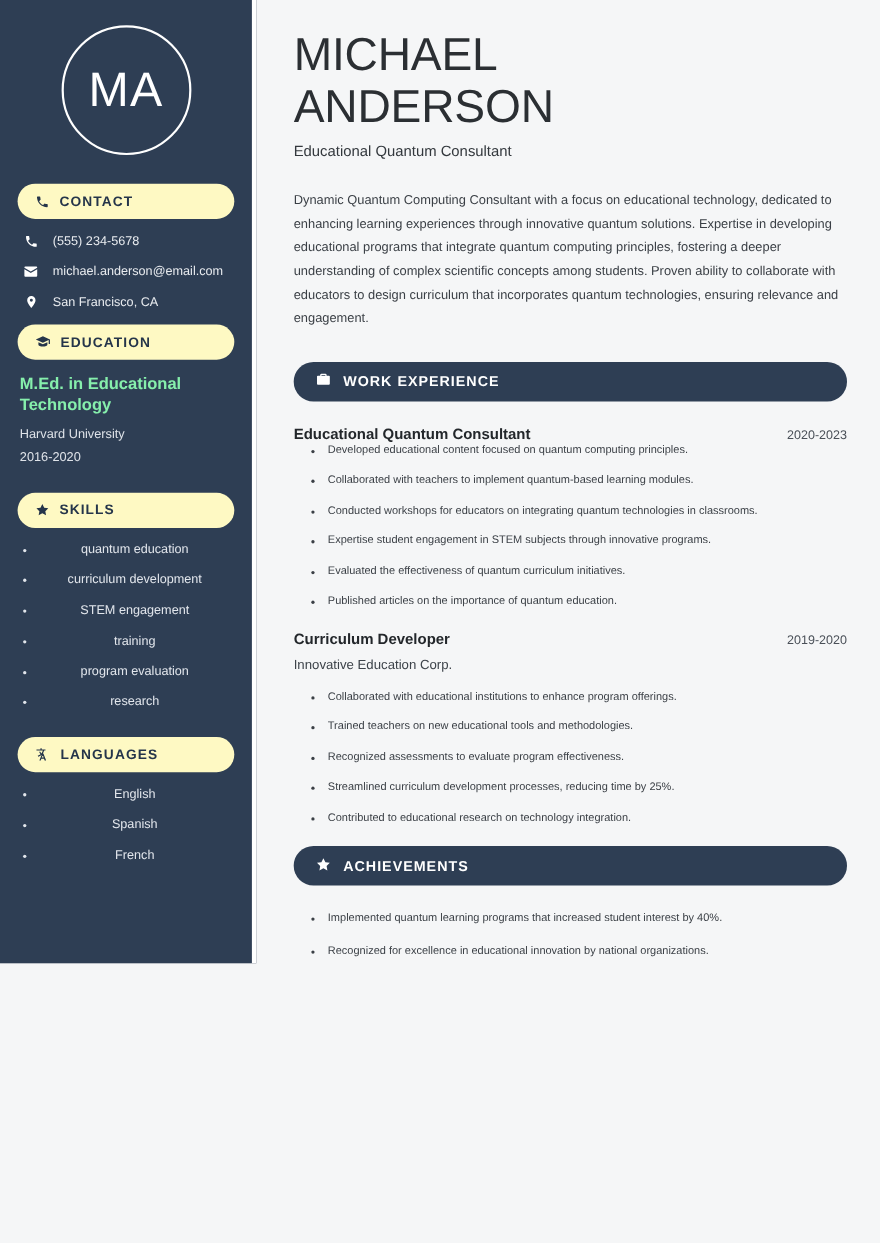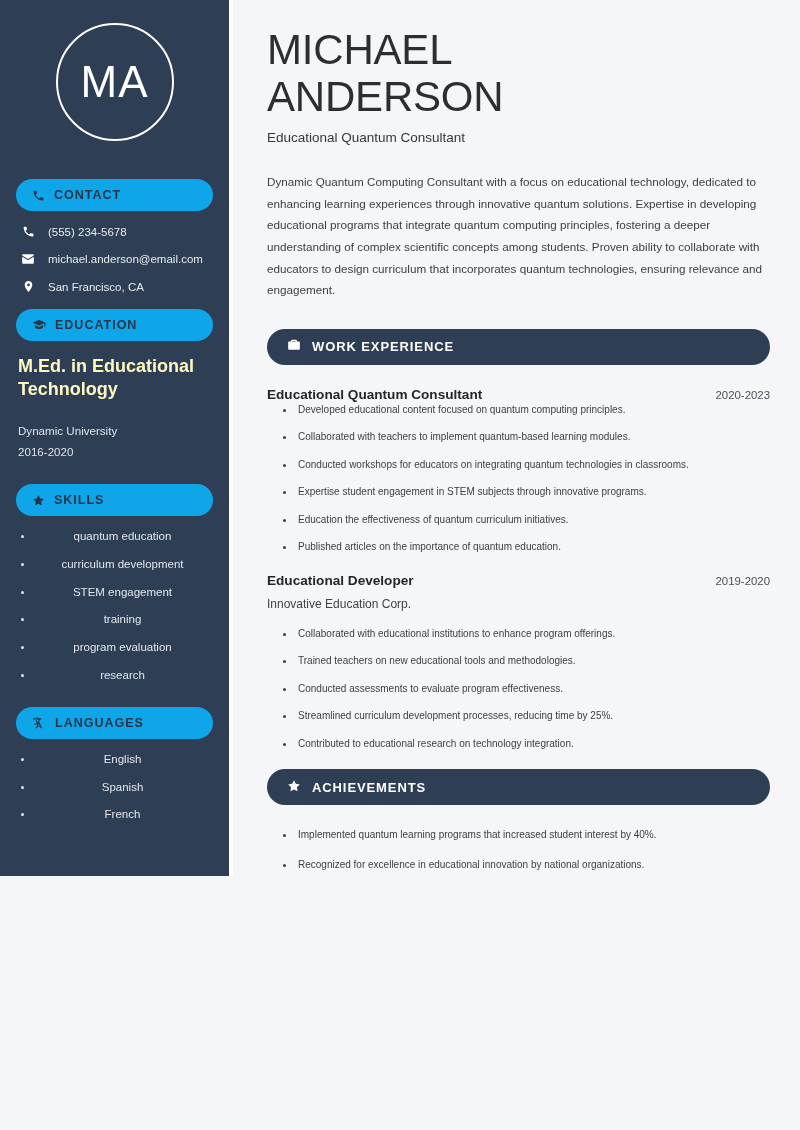--- a/index.html
+++ b/index.html
@@ -51,7 +51,7 @@
   }
 
   .side-chip {
-    background: #0ea5e9;
+    background: #fef9c3;
     color: #25354a;
     border-radius: 999px;
     height: 32px;
@@ -59,7 +59,7 @@
     align-items: center;
     gap: 9px;
     padding: 16px 16px;
-    margin: 16px 0 14px 0;
+    margin: 4px 0 14px 0;
     font-size: 12.5px;
     font-weight: bold;
     letter-spacing: 1.0px;

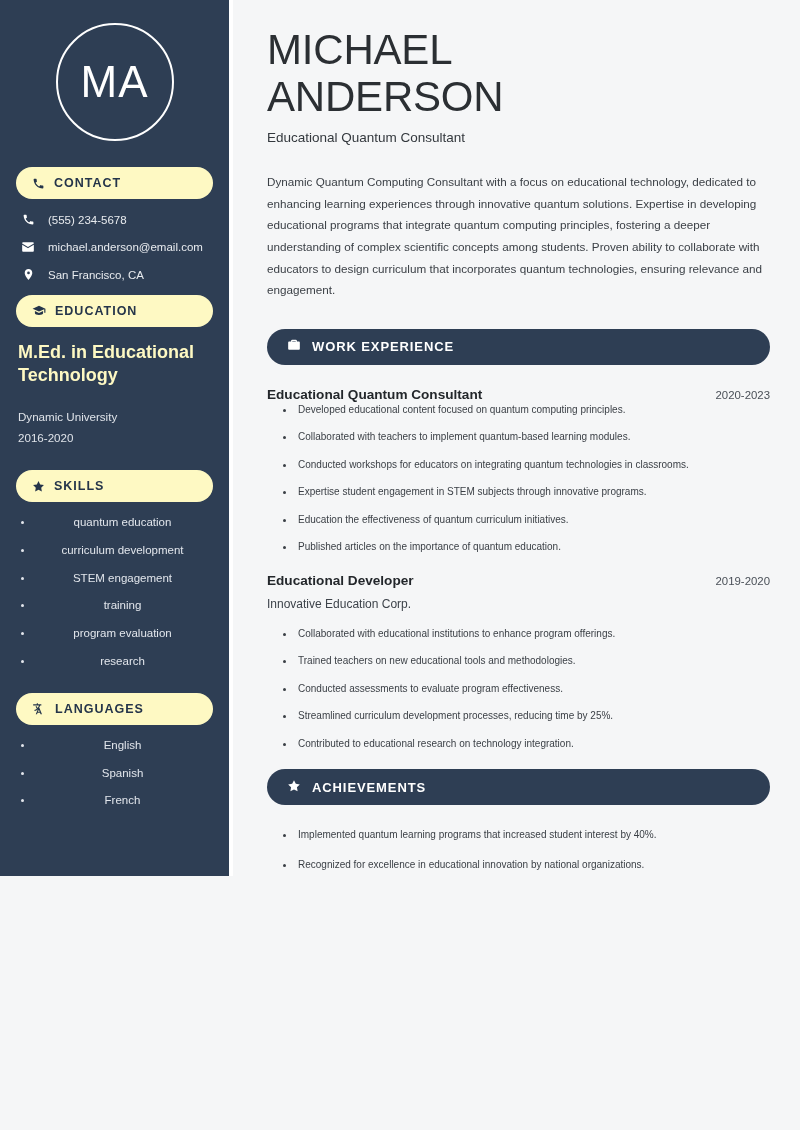--- a/index.html
+++ b/index.html
@@ -86,10 +86,10 @@
 
   .edu-block { padding: 0 2px; margin-bottom: 26px; }
   .edu-degree {
-    font-size: 18px;
+    font-size: 15px;
     font-weight: bold;
-    color: #fef9c3;
-    margin-bottom: 24px;
+    color: #86efac;
+    margin-bottom: 9px;
     line-height: 1.25;
   }
   .edu-school {

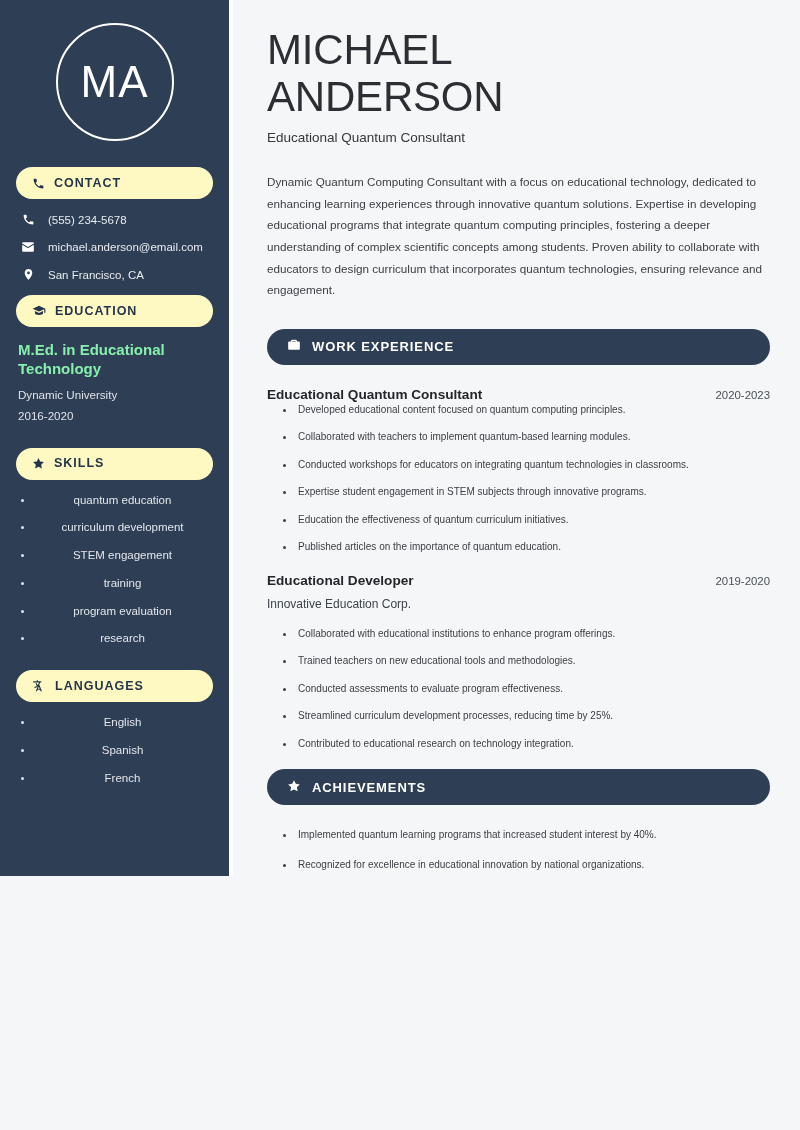--- a/index.html
+++ b/index.html
@@ -269,7 +269,7 @@
 
     <div class="edu-block">
       <div class="edu-degree">M.Ed. in Educational Technology</div>
-      <div class="edu-school">Dynamic University</div>
+      <div class="edu-school">Harvard University</div>
       <div class="edu-years">2016-2020</div>
     </div>
 

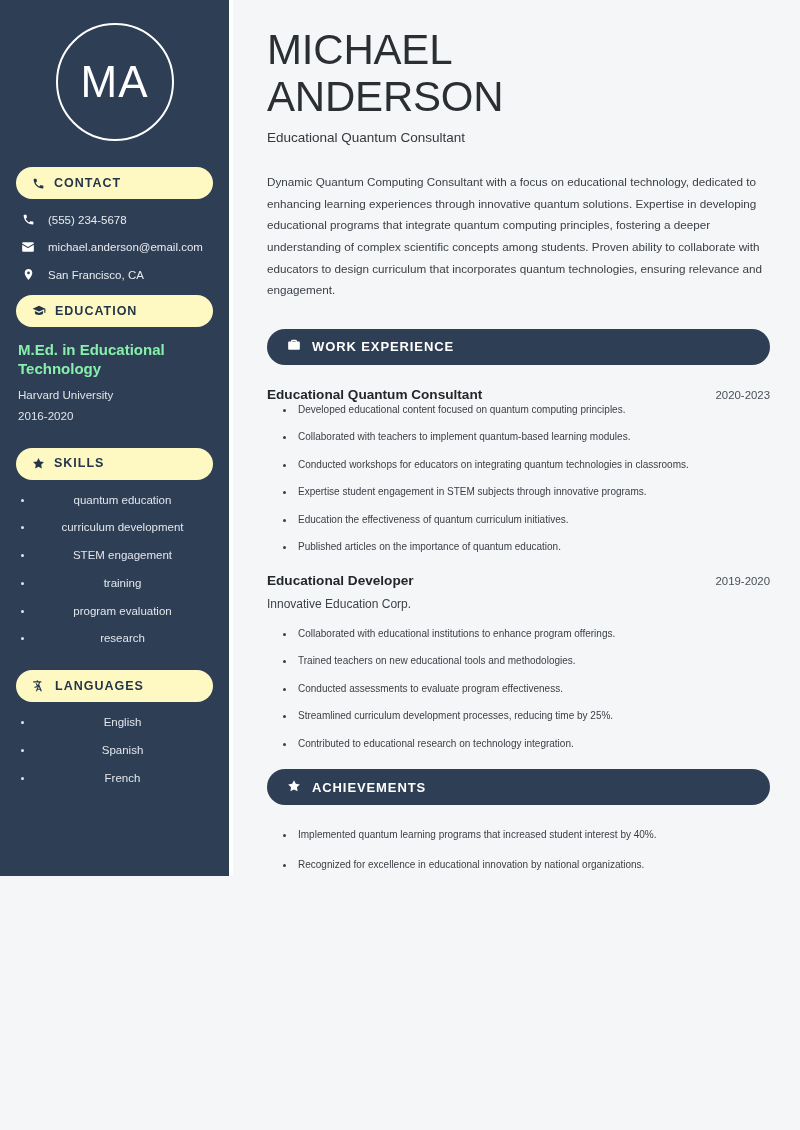--- a/index.html
+++ b/index.html
@@ -337,7 +337,7 @@
         <li>Collaborated with teachers to implement quantum-based learning modules.</li>
         <li>Conducted workshops for educators on integrating quantum technologies in classrooms.</li>
         <li>Expertise student engagement in STEM subjects through innovative programs.</li>
-        <li>Education the effectiveness of quantum curriculum initiatives.</li>
+        <li>Evaluated the effectiveness of quantum curriculum initiatives.</li>
         <li>Published articles on the importance of quantum education.</li>
       </ul>
     </div>

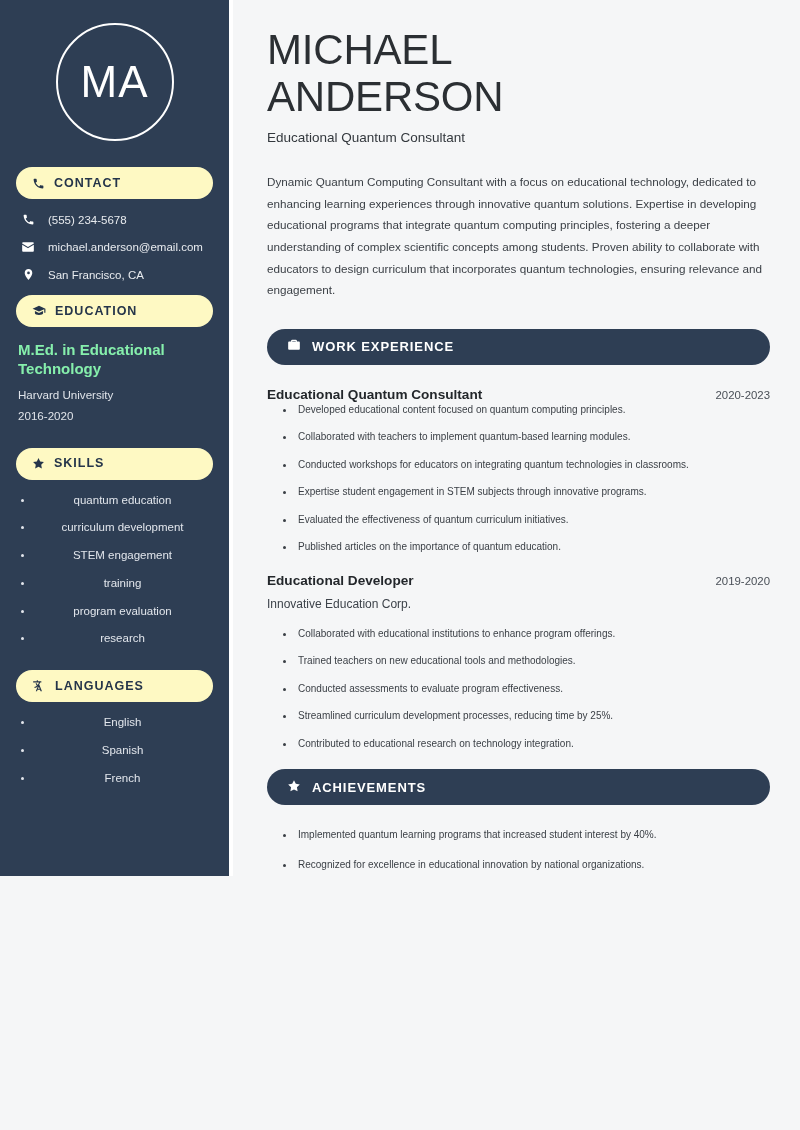--- a/index.html
+++ b/index.html
@@ -344,7 +344,7 @@
 
     <div class="job">
       <div class="job-head">
-        <div class="job-role">Educational Developer</div>
+        <div class="job-role">Curriculum Developer</div>
         <div class="job-dates">2019-2020</div>
       </div>
       <div class="job-company">Innovative Education Corp.</div>

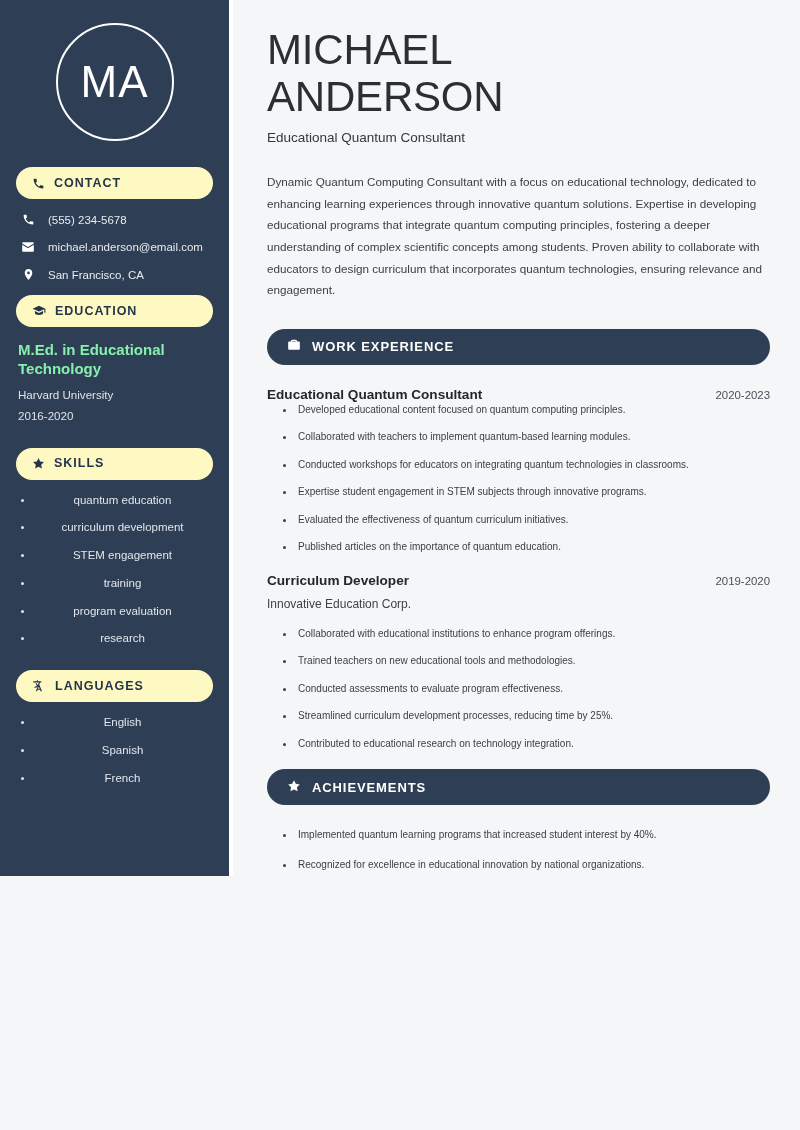--- a/index.html
+++ b/index.html
@@ -351,7 +351,7 @@
       <ul class="bullets">
         <li>Collaborated with educational institutions to enhance program offerings.</li>
         <li>Trained teachers on new educational tools and methodologies.</li>
-        <li>Conducted assessments to evaluate program effectiveness.</li>
+        <li>Recognized assessments to evaluate program effectiveness.</li>
         <li>Streamlined curriculum development processes, reducing time by 25%.</li>
         <li>Contributed to educational research on technology integration.</li>
       </ul>

